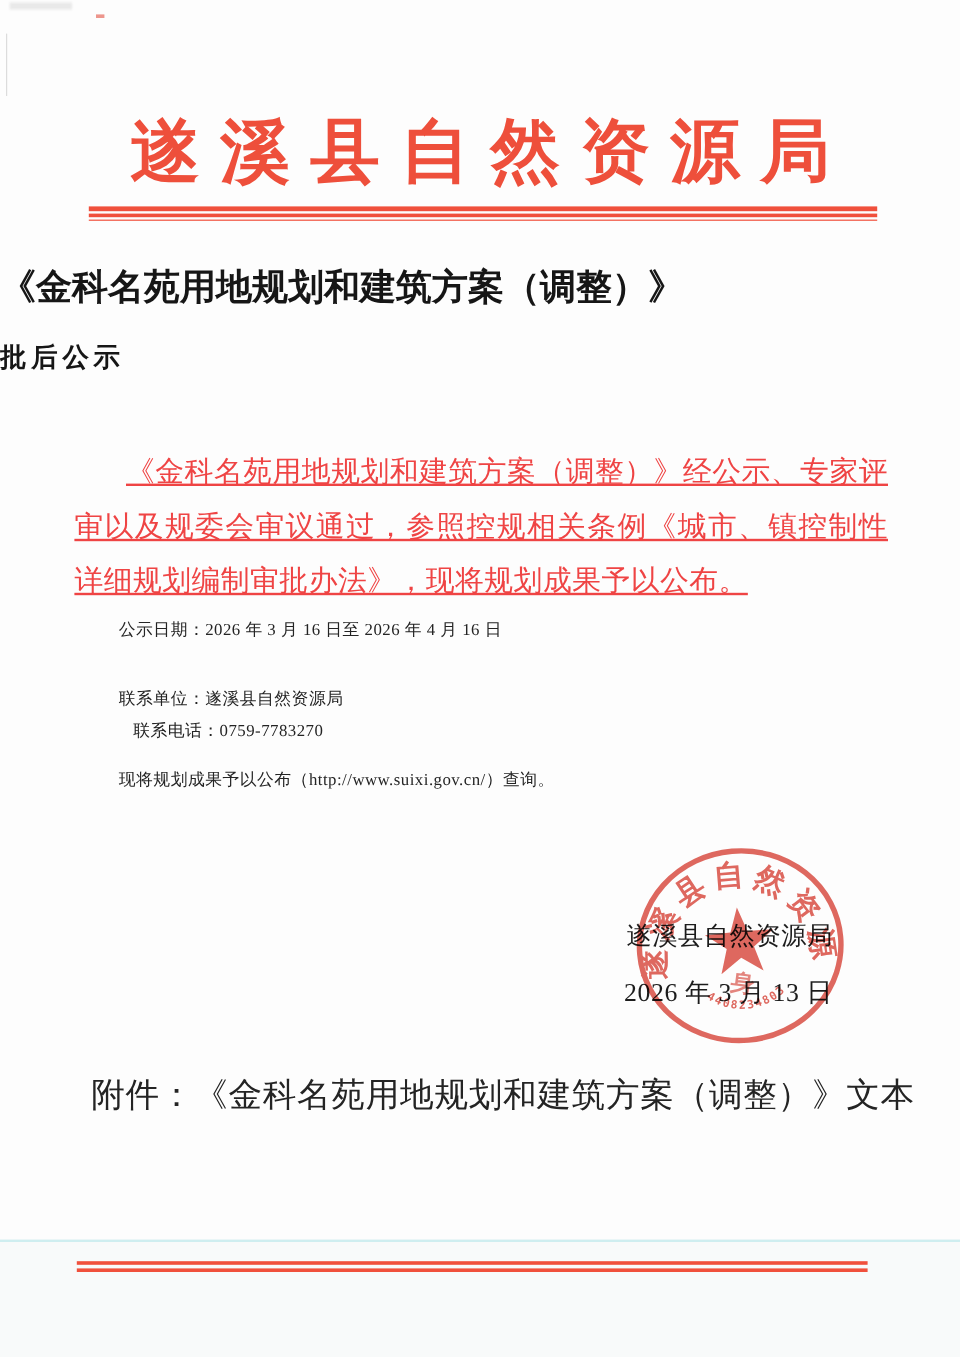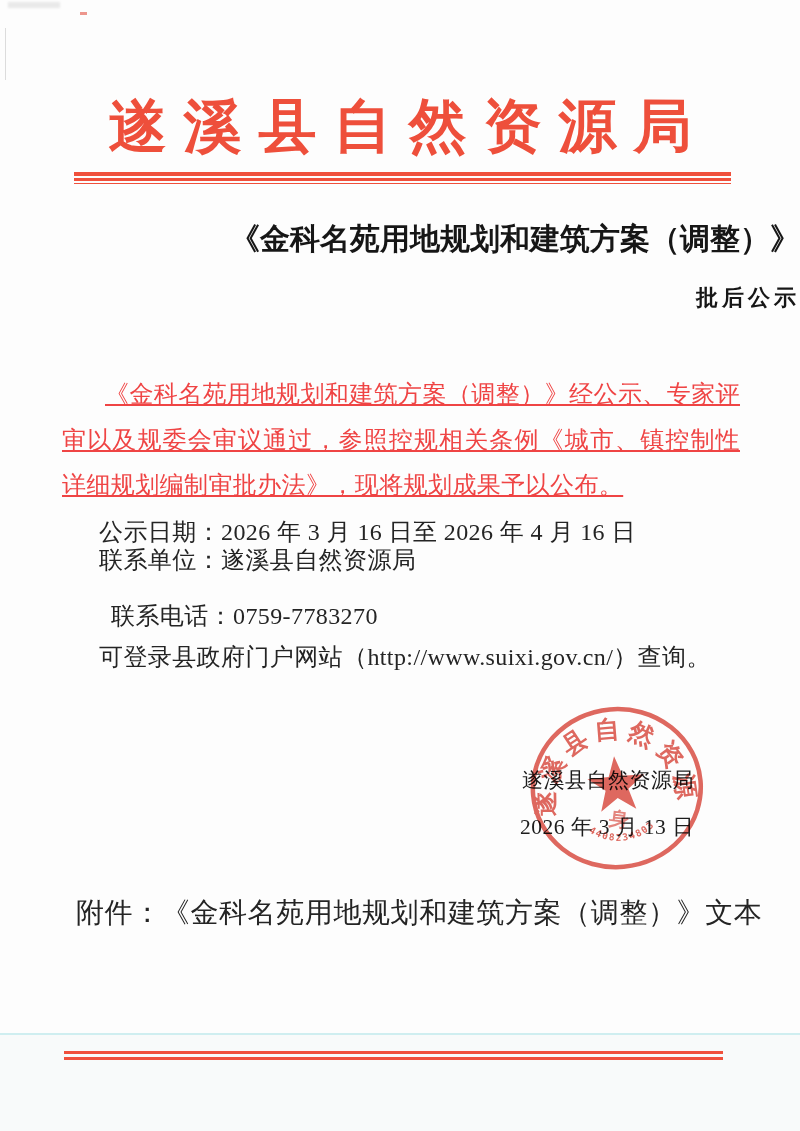--- a/index.html
+++ b/index.html
@@ -30,7 +30,7 @@
 
   
   .doc-title{
-    left:0;width:800px;text-align:right;
+    left:0;width:800px;text-align:left;
     font-family:"Liberation Sans","DejaVu Sans",sans-serif;
     font-weight:bold;color:#161616;
   }

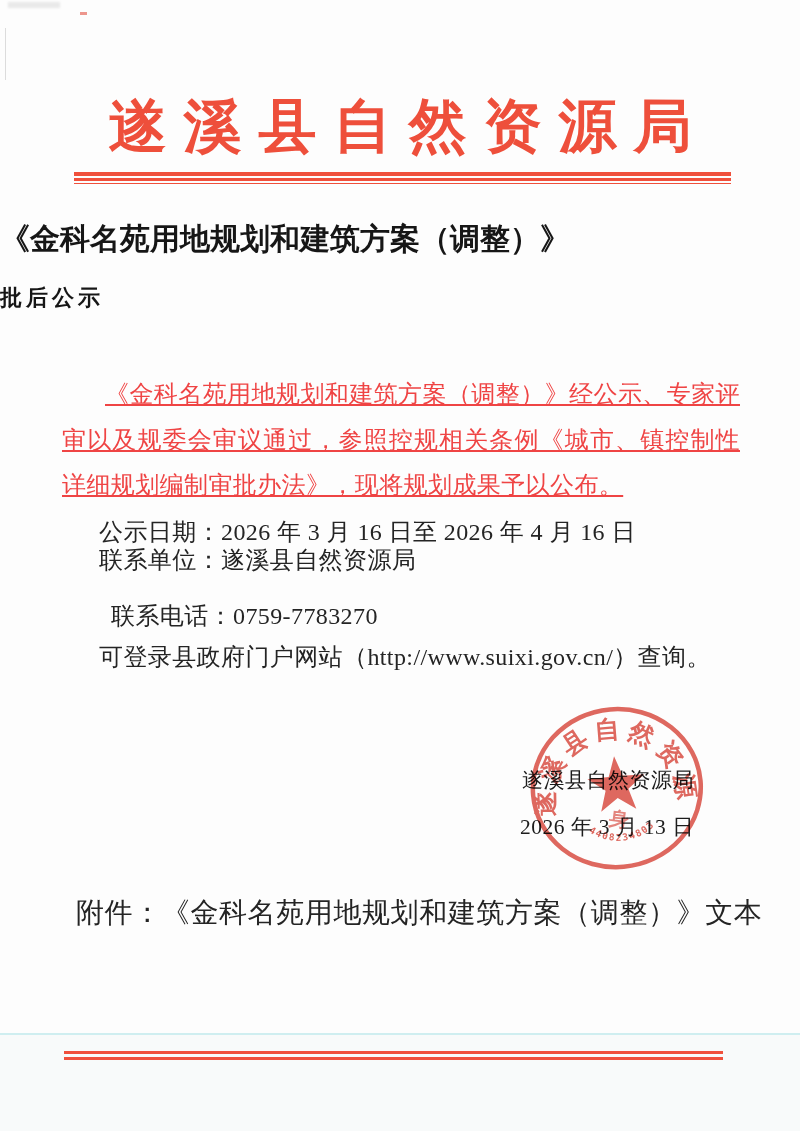--- a/index.html
+++ b/index.html
@@ -45,7 +45,7 @@
     text-indent:43px;color:#ef4444;text-decoration:underline;
   }
   .info-line{
-    left:99px;font-size:24px;color:#242424;letter-spacing:0.4px;
+    left:99px;font-size:14px;color:#242424;letter-spacing:0.4px;
   }
   #info-publicity{top:516px;}
   #info-unit{top:544px;font-family:Liberation Serif, serif;}

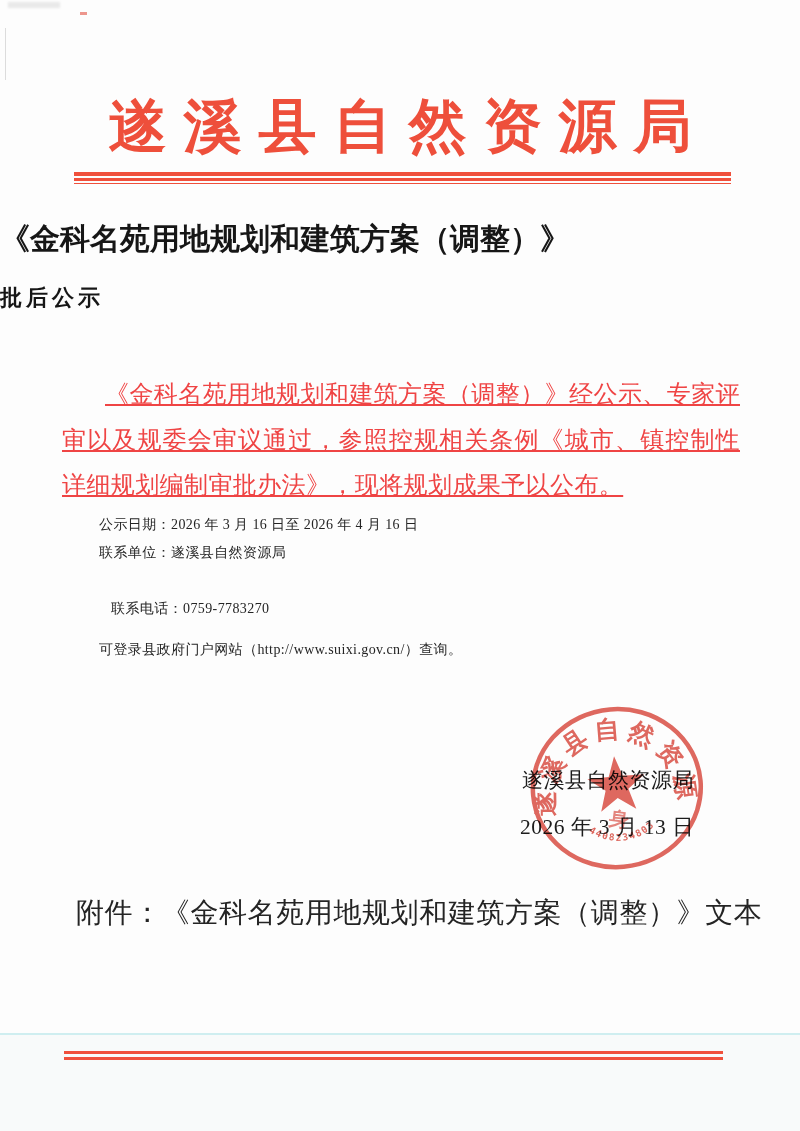--- a/index.html
+++ b/index.html
@@ -48,7 +48,7 @@
     left:99px;font-size:14px;color:#242424;letter-spacing:0.4px;
   }
   #info-publicity{top:516px;}
-  #info-unit{top:544px;font-family:Liberation Serif, serif;}
+  #info-unit{top:574px;font-family:Liberation Serif, serif;}
   #info-phone{top:600px;margin-left:12px;}
   #info-website{top:641px;}
 

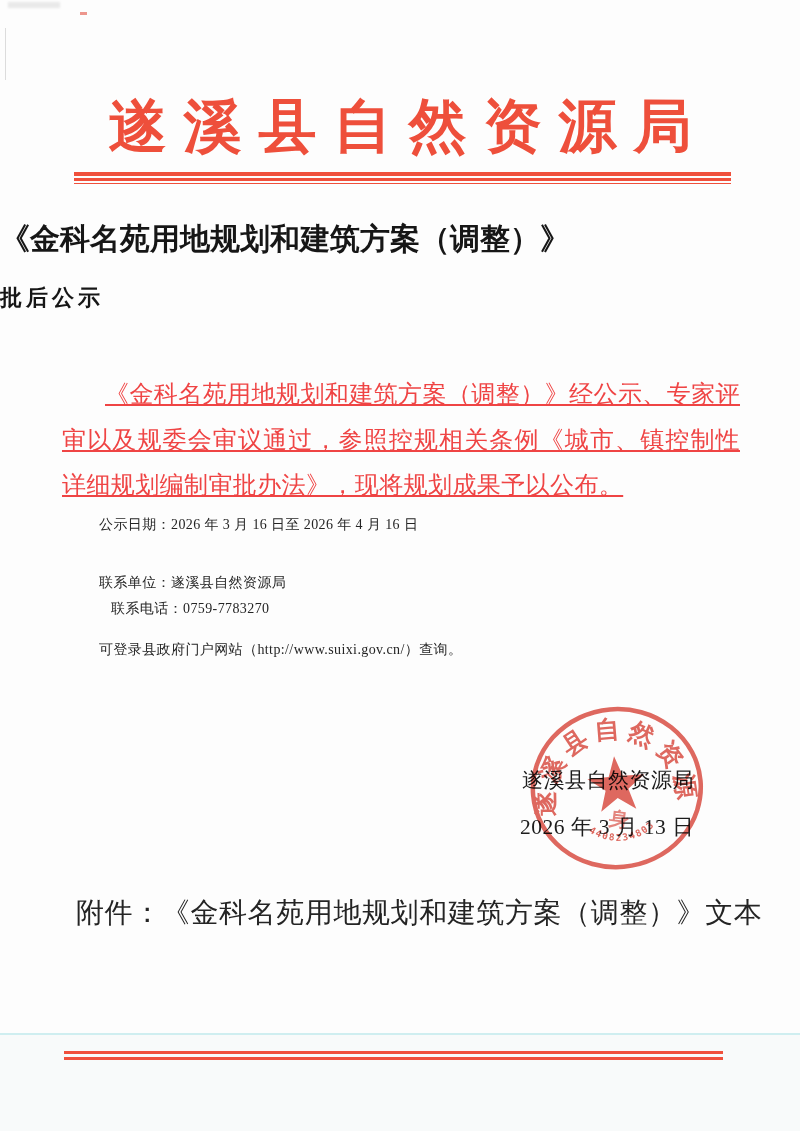--- a/index.html
+++ b/index.html
@@ -106,7 +106,7 @@
 
 <div class="abs nowrap info-line" id="info-phone">联系电话：0759-7783270</div>
 
-<div class="abs nowrap info-line" id="info-website">可登录县政府门户网站（http://www.suixi.gov.cn/）查询。</div>
+<div class="abs nowrap info-line" id="info-website">现将规划成果予以公布（http://www.suixi.gov.cn/）查询。</div>
 
 <div class="abs nowrap" id="signature-agency">遂溪县自然资源局</div>
 

